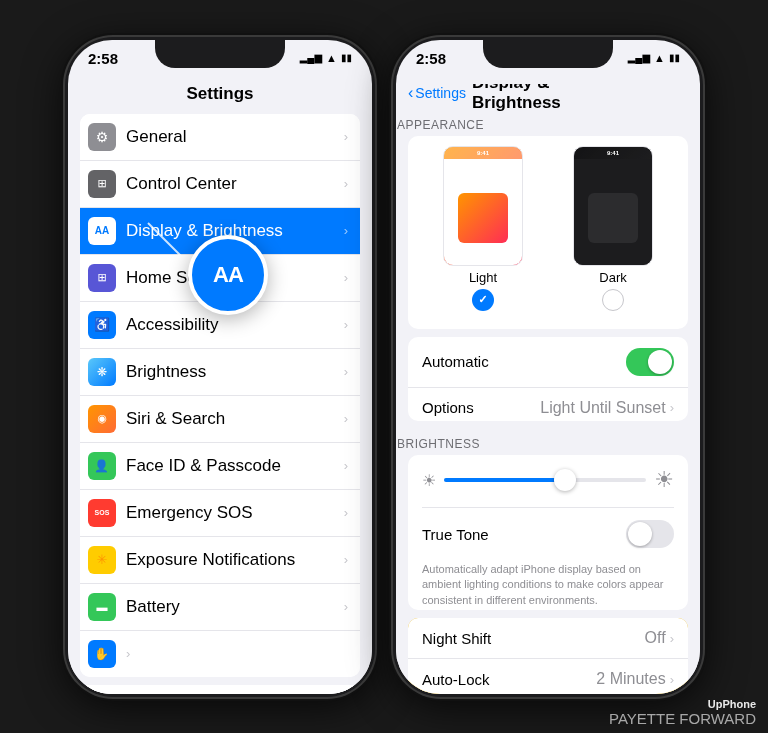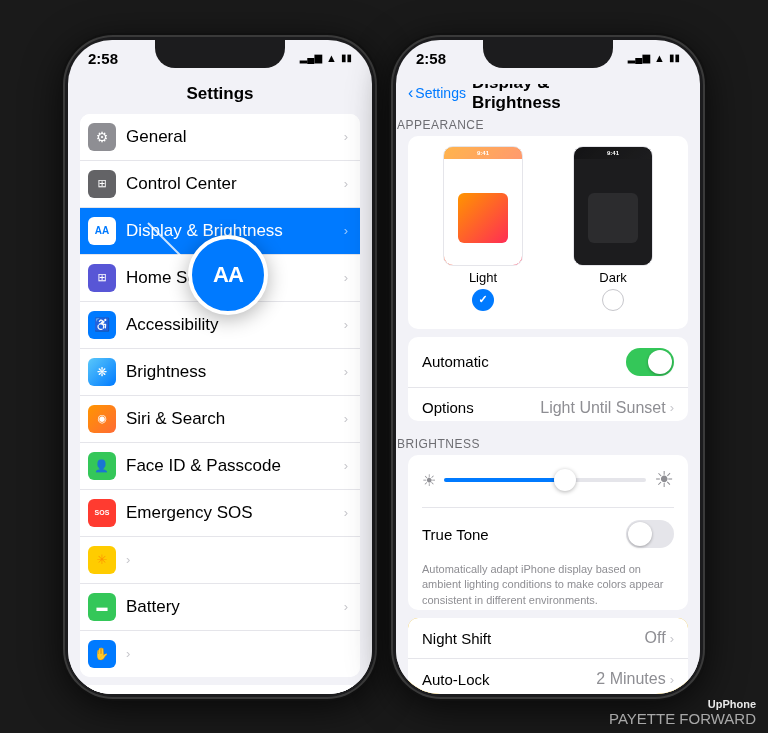--- a/index.html
+++ b/index.html
@@ -628,6 +628,7 @@
             <div class="item-icon" style="background:#ffcc00;">
               <span class="icon-content" style="font-size:13px;color:#ff9500;">✳</span>
             </div>
+            <span class="item-label">Exposure Notifications</span>
             <span class="chevron">›</span>
           </div>
 

